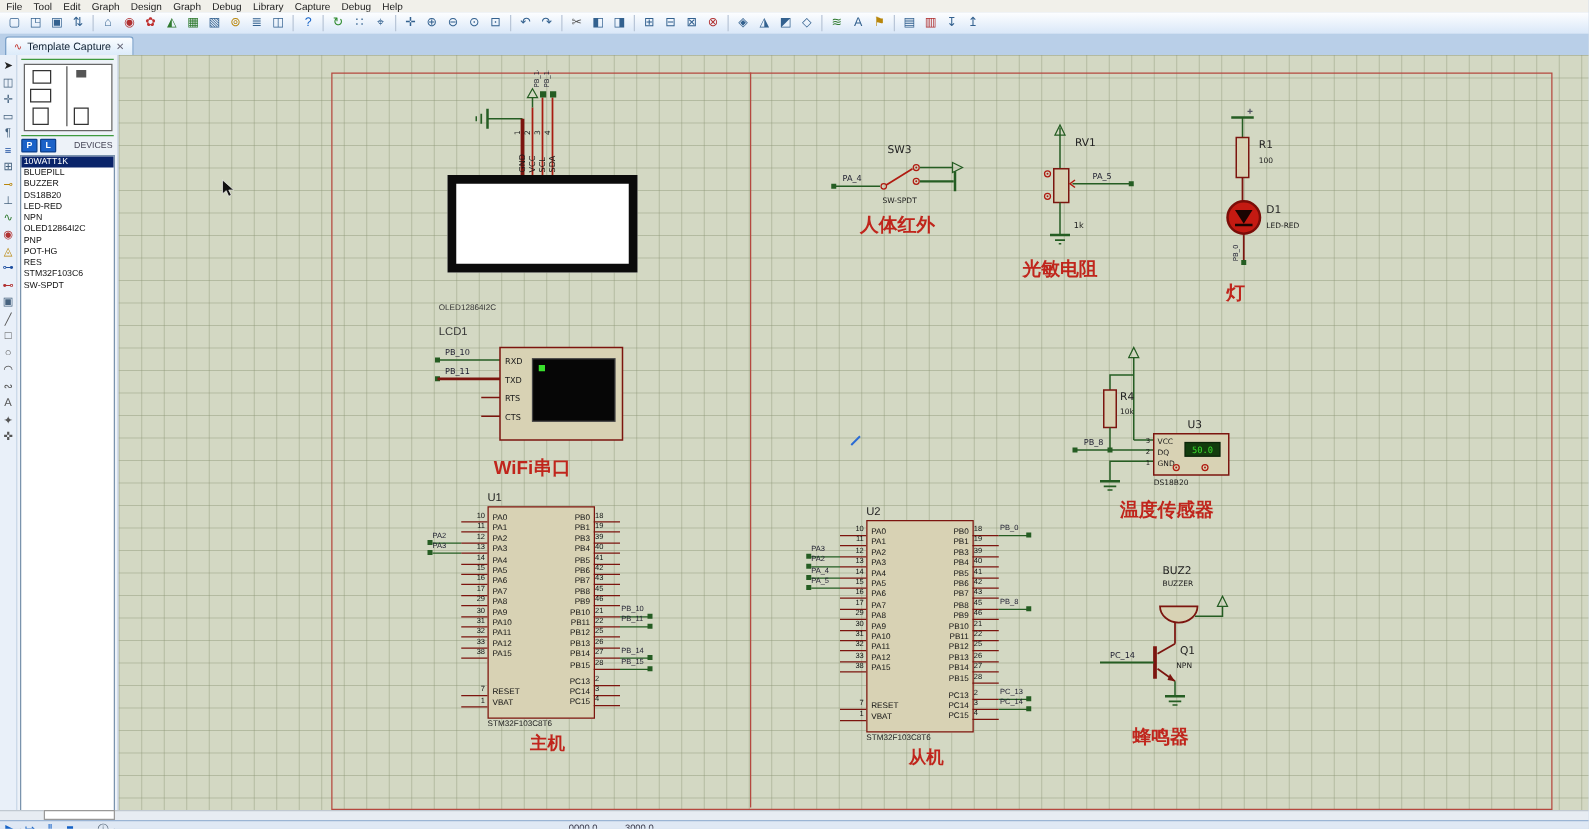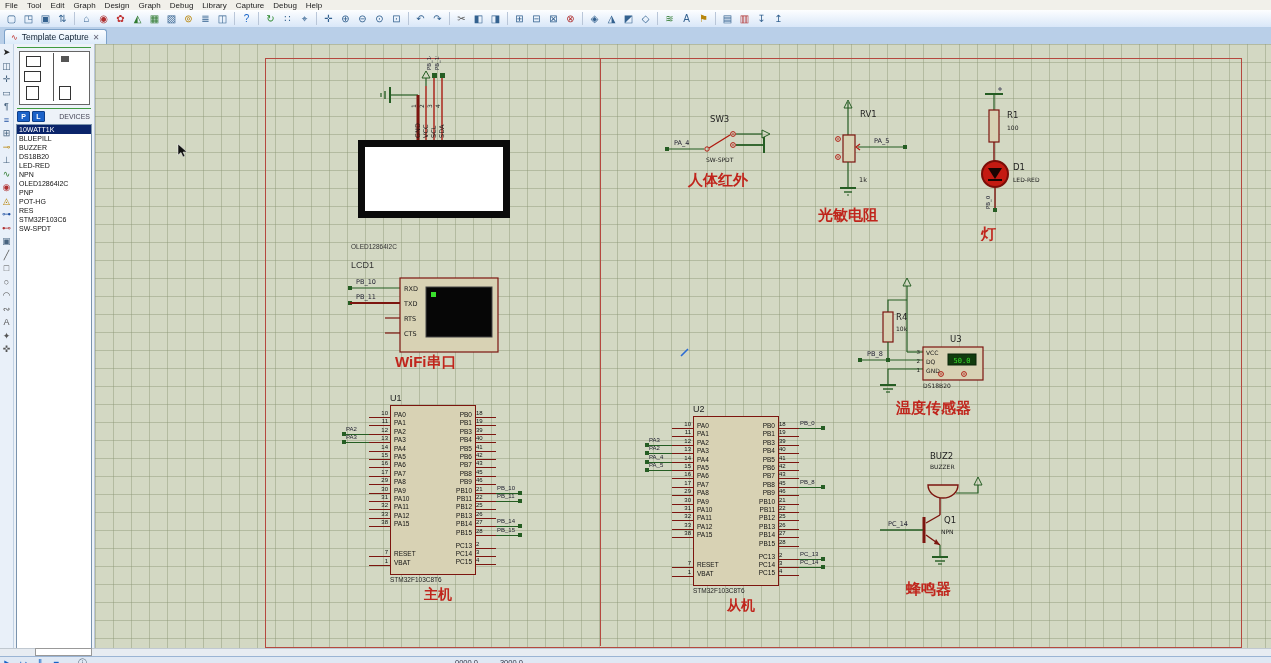--- a/index.html
+++ b/index.html
@@ -265,7 +265,7 @@
     <rect x="96" y="17" width="66" height="50" fill="#060606" stroke="#444"></rect>
     <rect x="101" y="22" width="5" height="5" fill="#39e02c"></rect>
   </svg>
-  <div class="cap" style="left:300px;top:309px;">WiFi串口</div>
+  <div class="cap" style="left:300px;top:321px;">WiFi串口</div>
 
   <div class="chip" id="chip-u1" style="left:268px;top:349px;">
       <div class="cref">U1</div>

